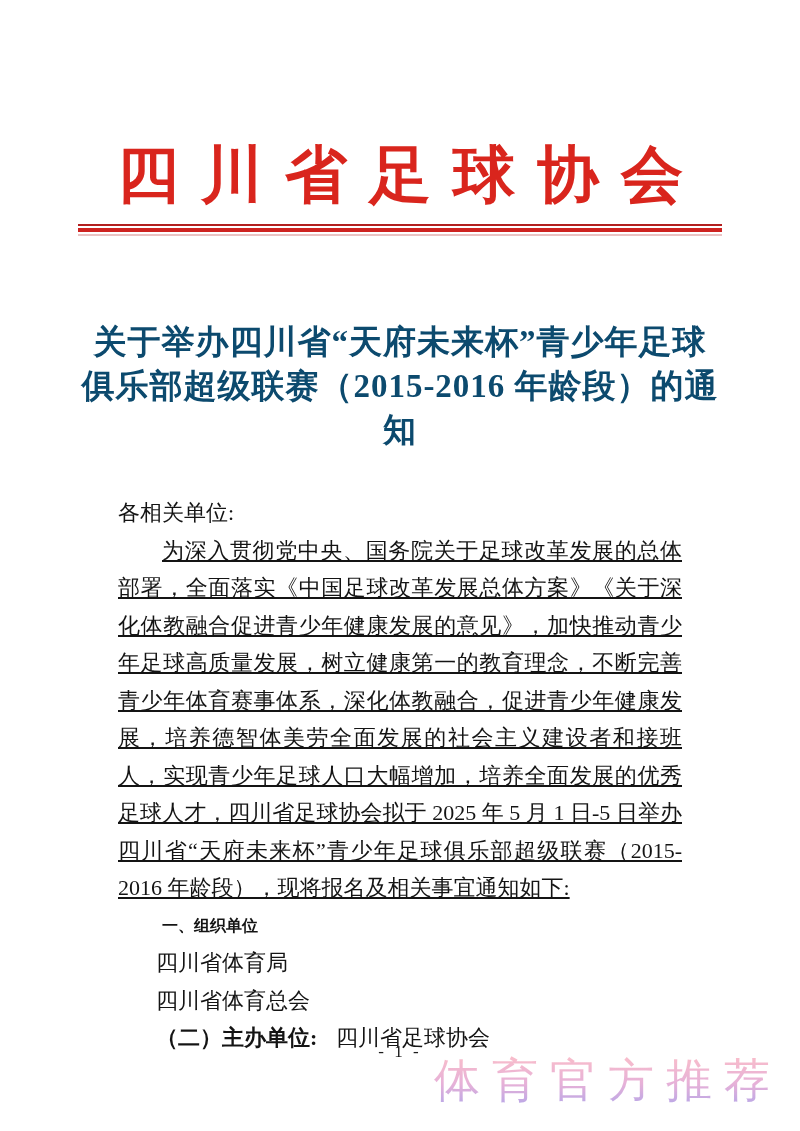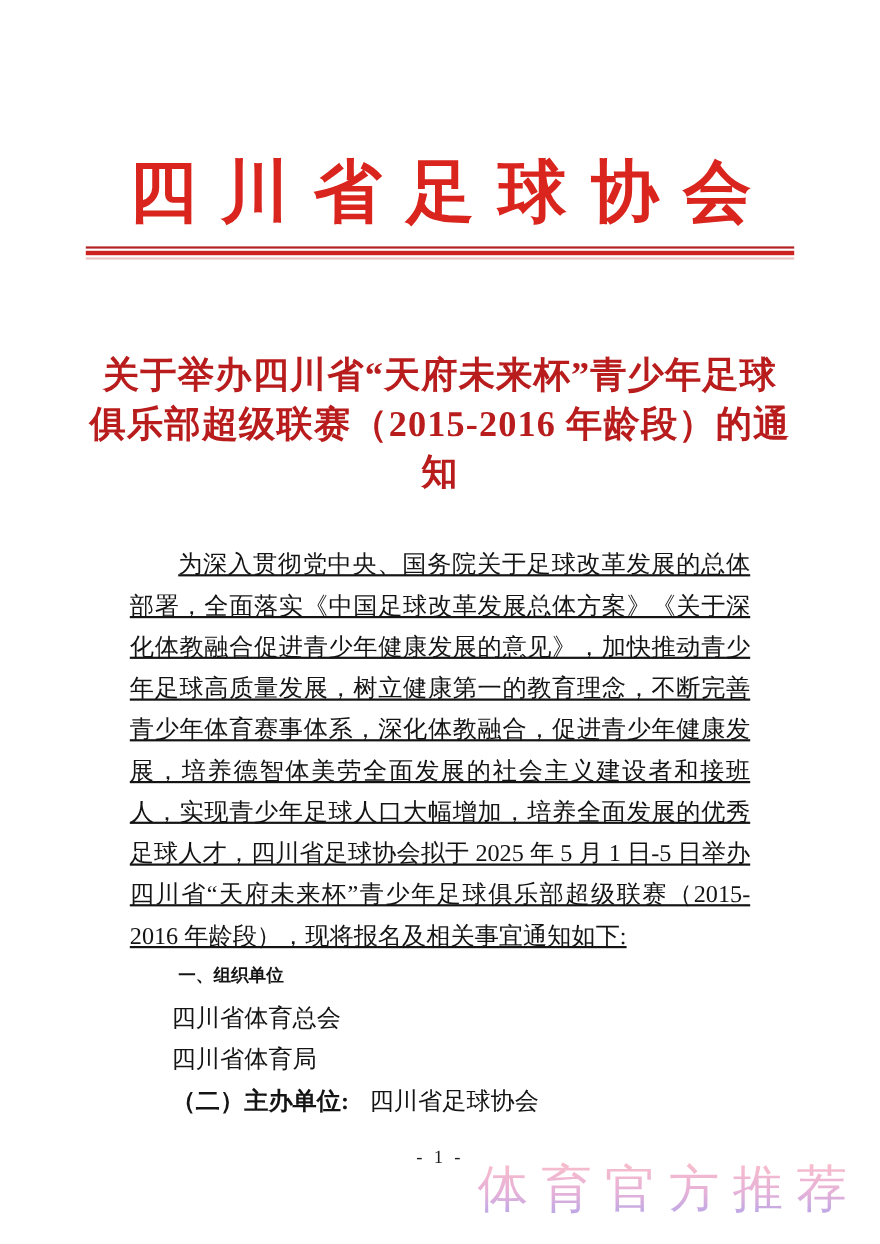--- a/index.html
+++ b/index.html
@@ -47,7 +47,7 @@
     font-size: 33px;
     line-height: 44px;
     font-weight: bold;
-    color: #b91c1c;
+    color: #0c4a6e;
     letter-spacing: 1px;
   }
   .title-line { display: block; }

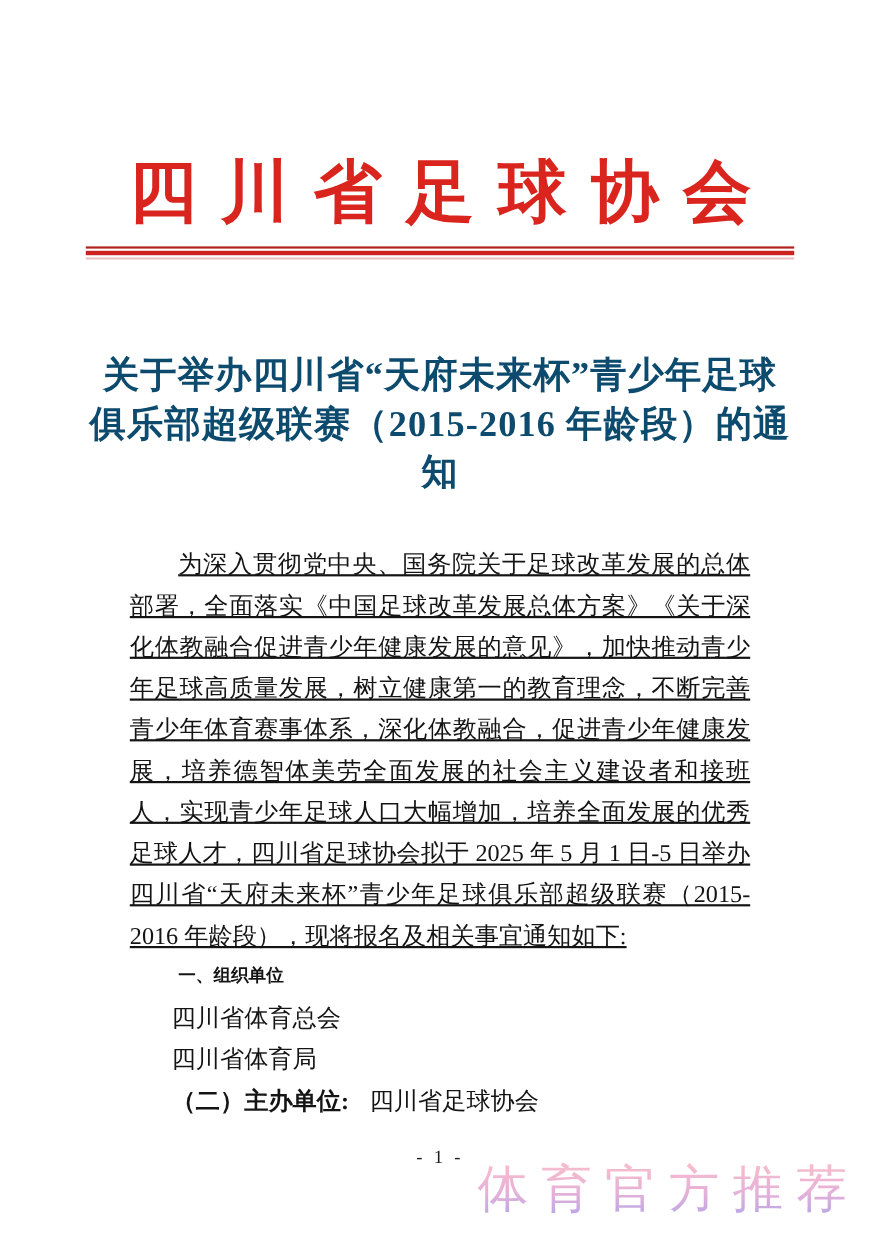--- a/index.html
+++ b/index.html
@@ -142,6 +142,7 @@
 
   <main class="body">
 
+    <p class="salutation">各相关单位:</p>
 
     <p class="para">为深入贯彻党中央、国务院关于足球改革发展的总体部署，全面落实《中国足球改革发展总体方案》《关于深化体教融合促进青少年健康发展的意见》，加快推动青少年足球高质量发展，树立健康第一的教育理念，不断完善青少年体育赛事体系，深化体教融合，促进青少年健康发展，培养德智体美劳全面发展的社会主义建设者和接班人，实现青少年足球人口大幅增加，培养全面发展的优秀足球人才，四川省足球协会拟于 2025 年 5 月 1 日-5 日举办四川省“天府未来杯”青少年足球俱乐部超级联赛（2015-2016 年龄段），现将报名及相关事宜通知如下:</p>
 

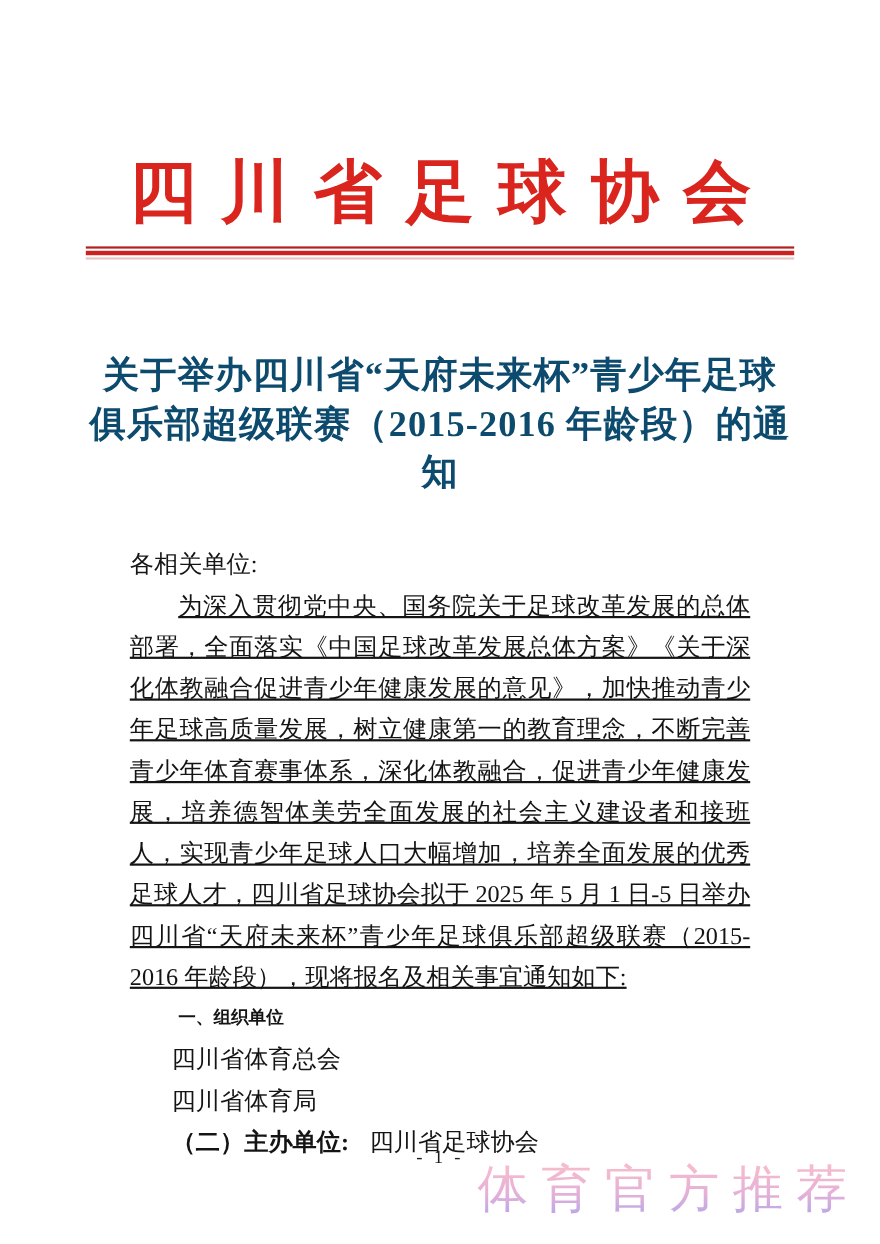--- a/index.html
+++ b/index.html
@@ -150,8 +150,8 @@
 
     <div class="org-item">
       <span class="org-values">
+        <span class="org-value">四川省体育局</span>
         <span class="org-value">四川省体育总会</span>
-        <span class="org-value">四川省体育局</span>
       </span>
     </div>
 

